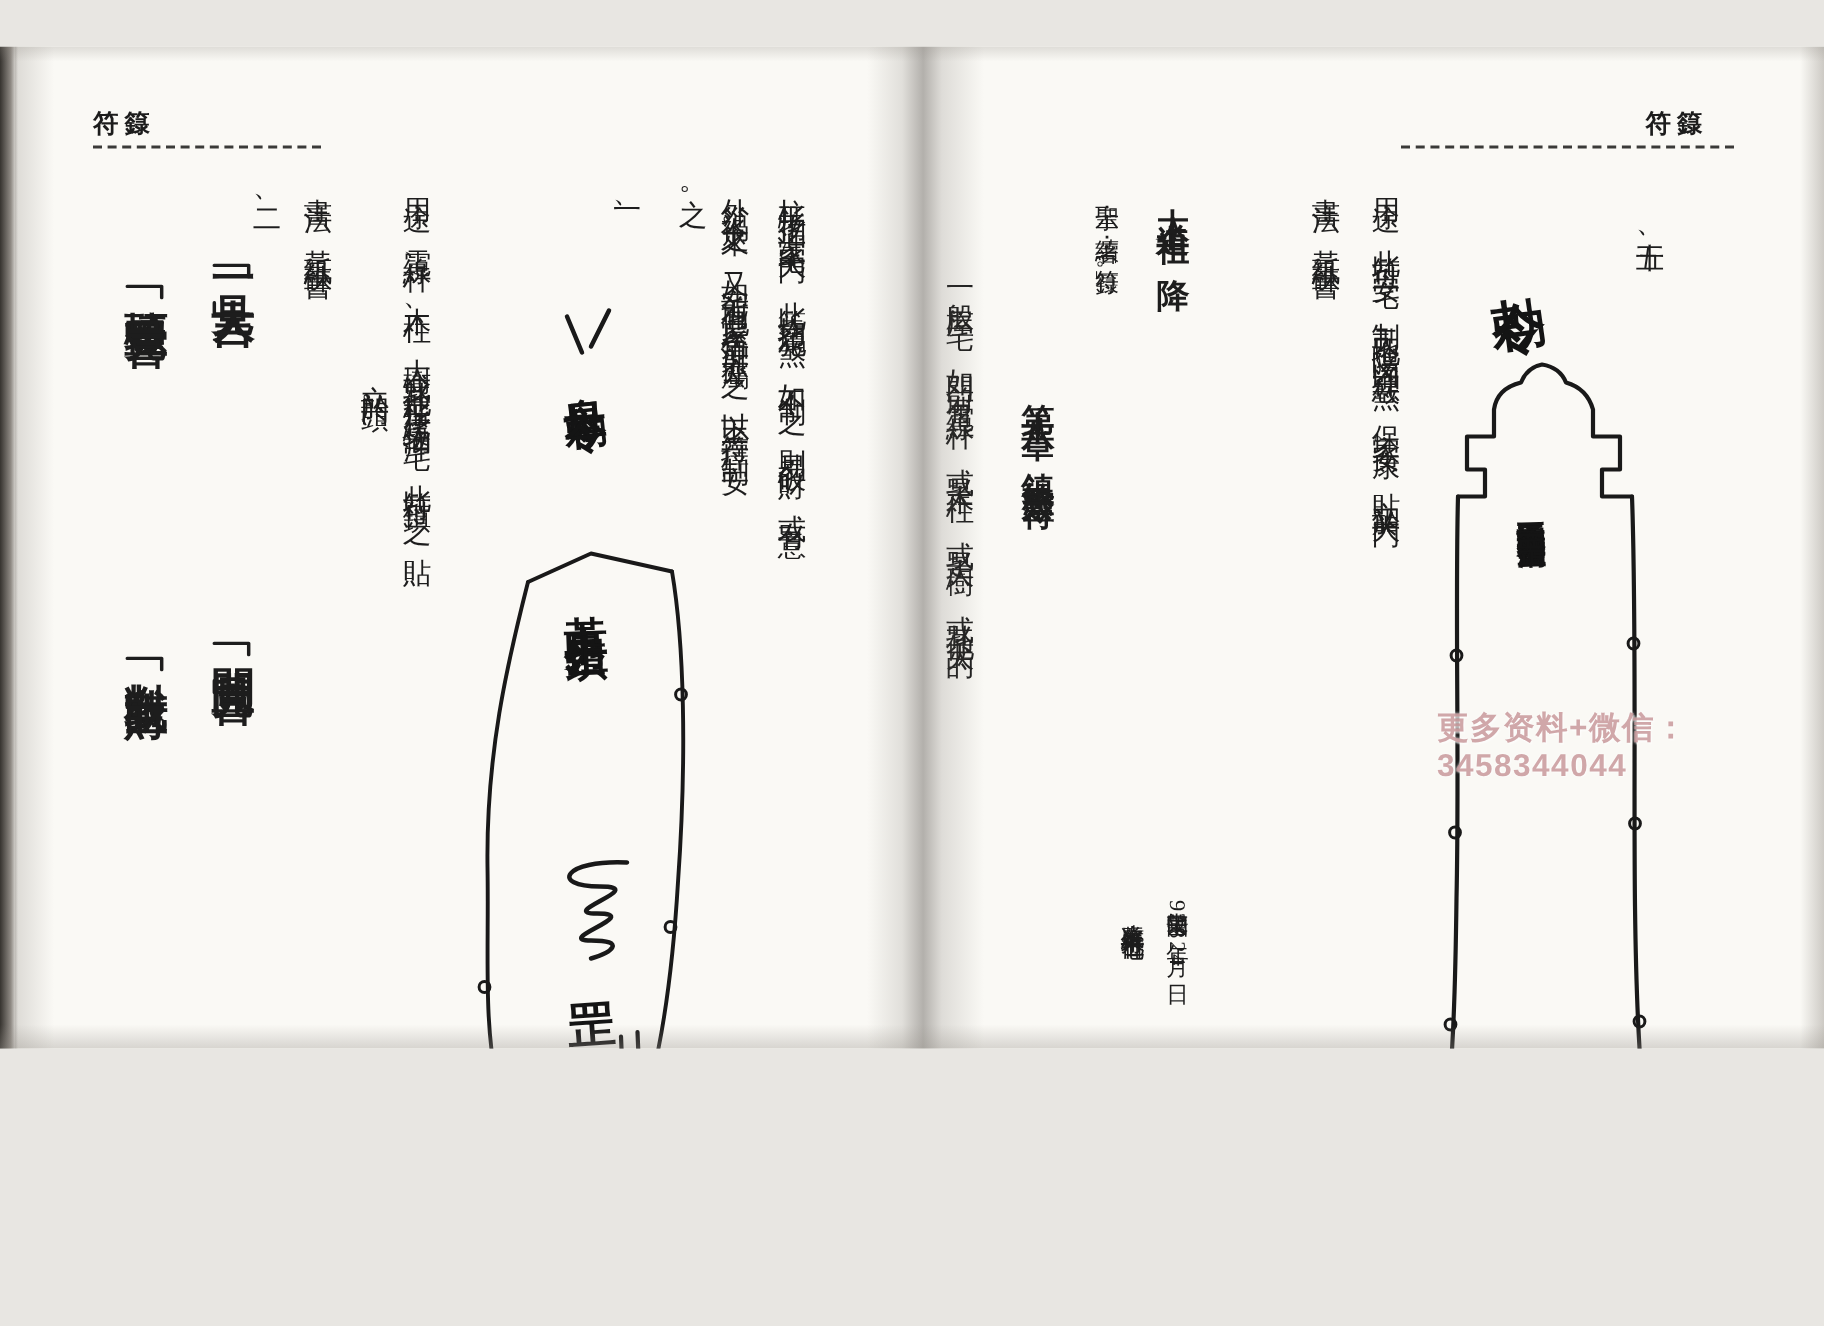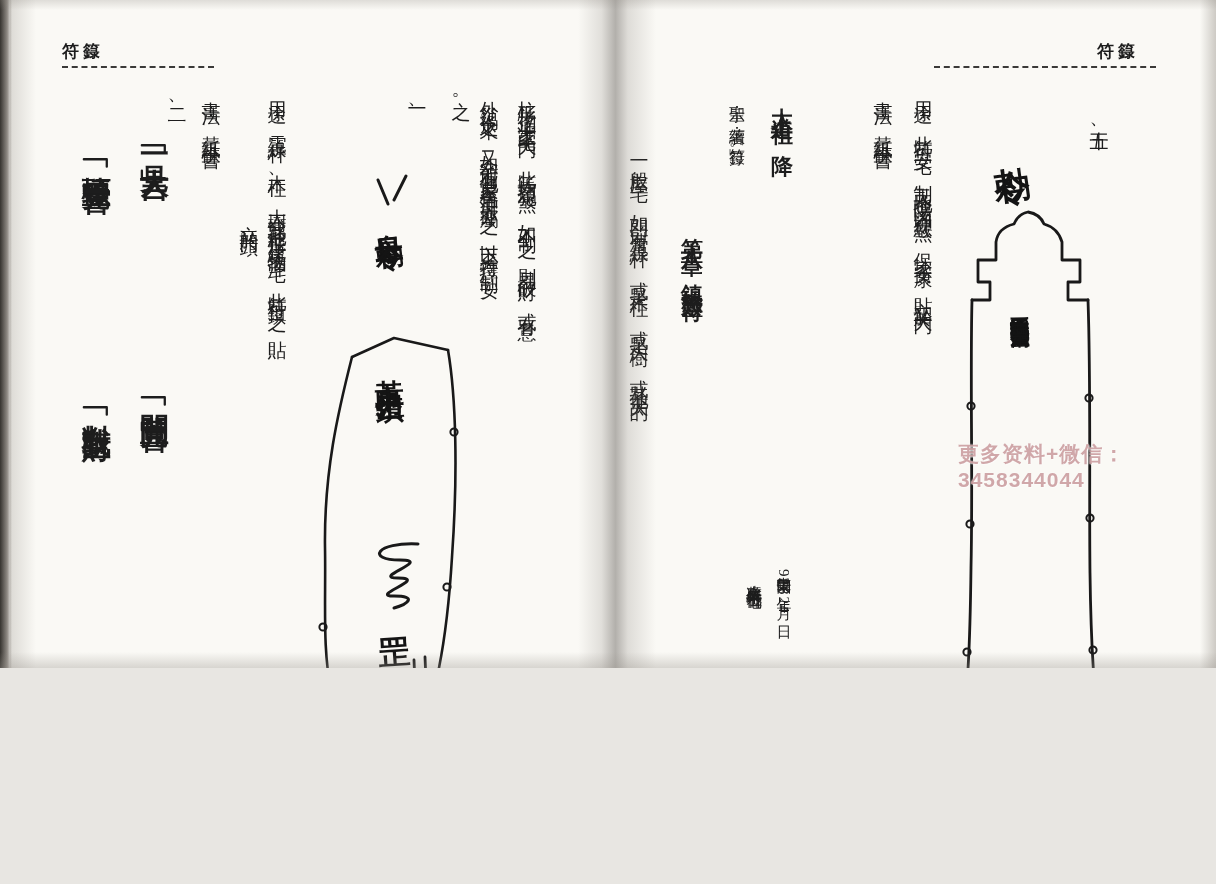--- a/index.html
+++ b/index.html
@@ -9,6 +9,7 @@
     background:#faf9f5;
     font-family:"Liberation Serif","DejaVu Serif",serif;
     color:#1c1c1c;
+    margin-top:31px;
   }
   .v{
     position:absolute; writing-mode:vertical-rl; text-orientation:mixed;

